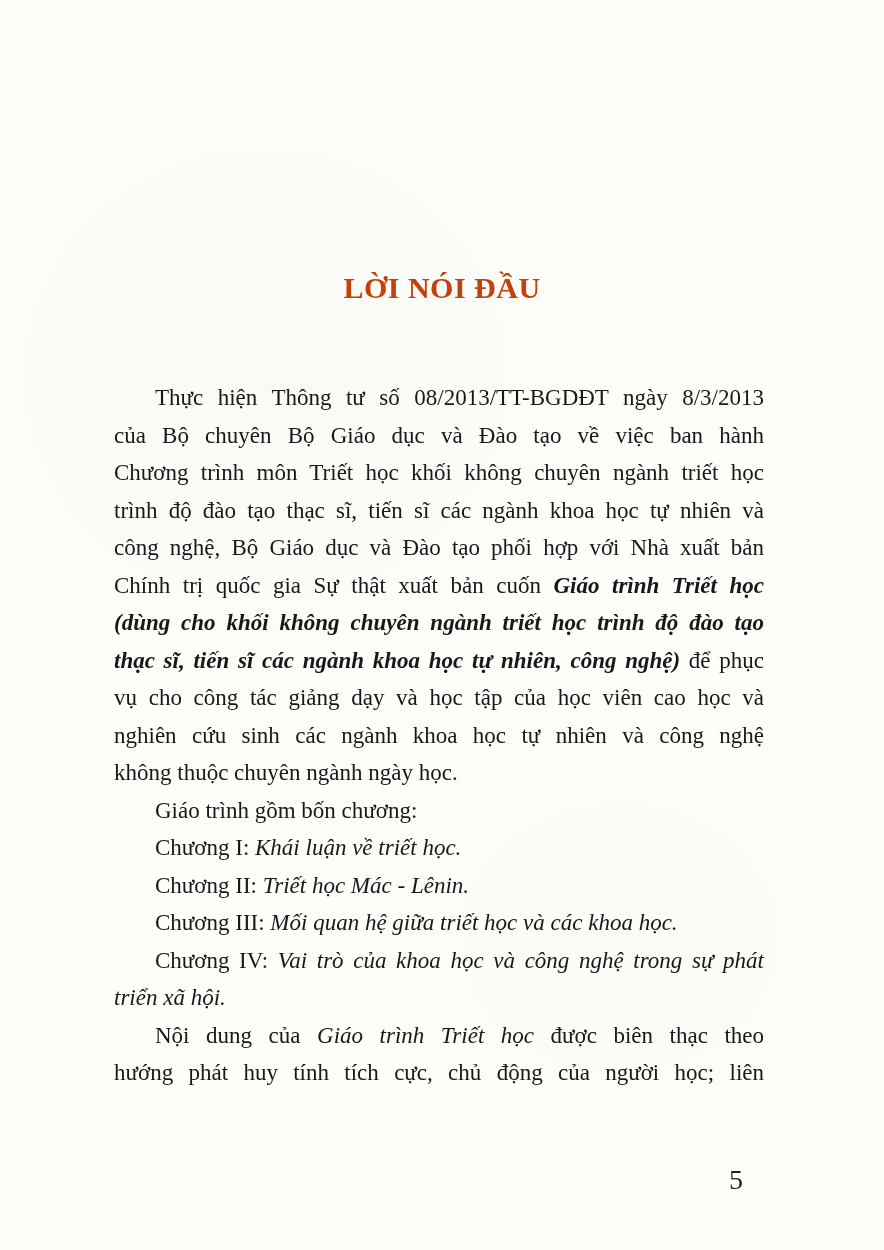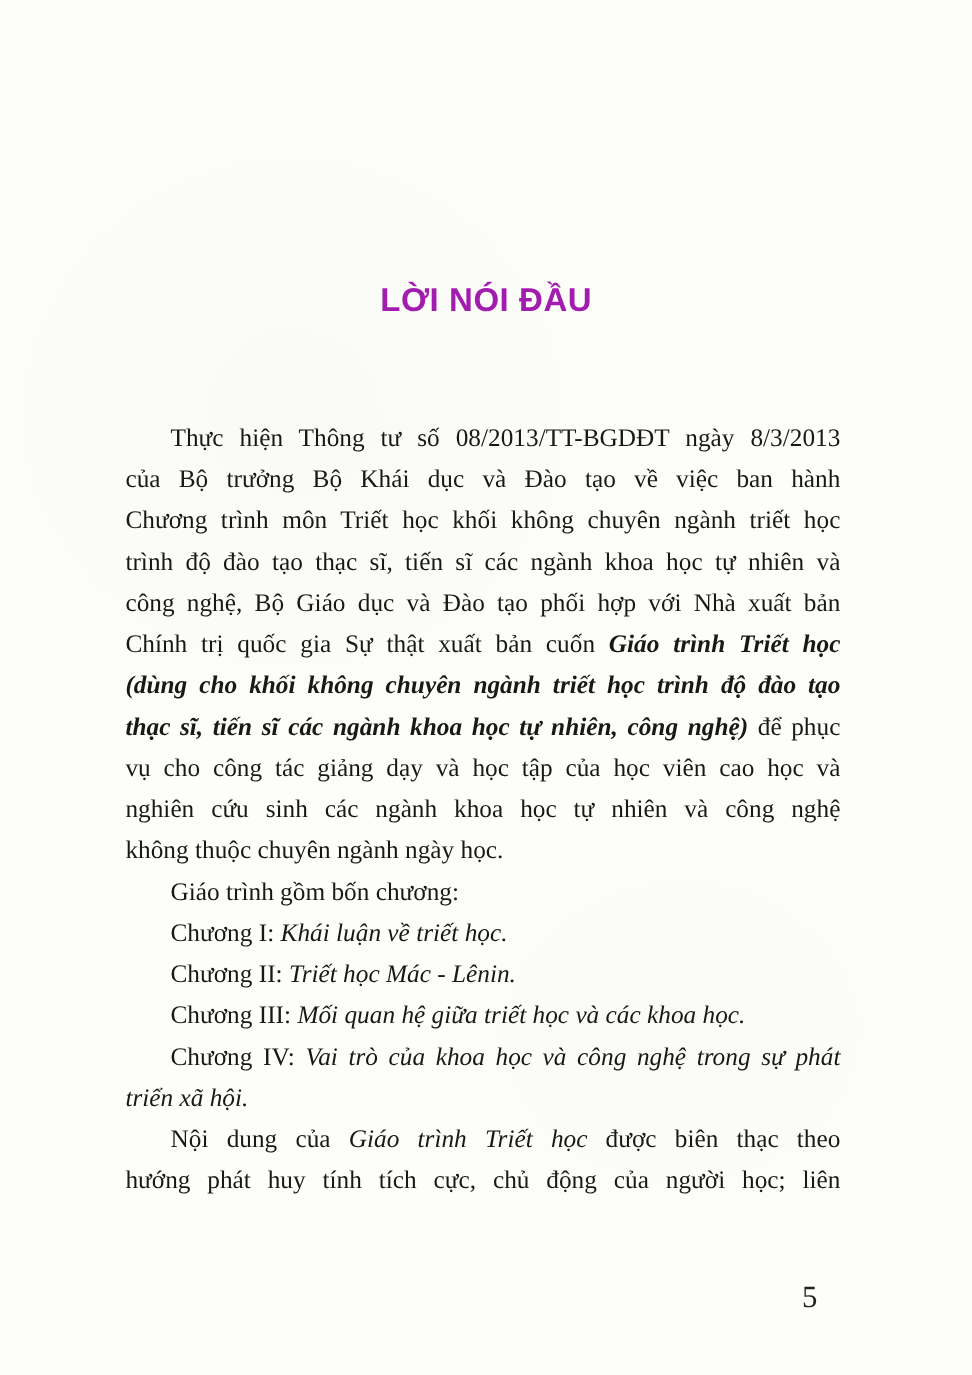--- a/index.html
+++ b/index.html
@@ -26,17 +26,17 @@
   }
   .title {
     position: absolute;
-    top: 254px;
+    top: 268px;
     left: 0;
     width: 100%;
     margin: 0;
     text-align: center;
-    font-family: Liberation Sans, sans-serif;
+    font-family: Liberation Serif, serif;
     font-weight: 700;
     font-size: 30px;
     line-height: 1.35;
     letter-spacing: 0.5px;
-    color: #a21caf;
+    color: #c2410c;
   }
   .body-text {
     position: absolute;

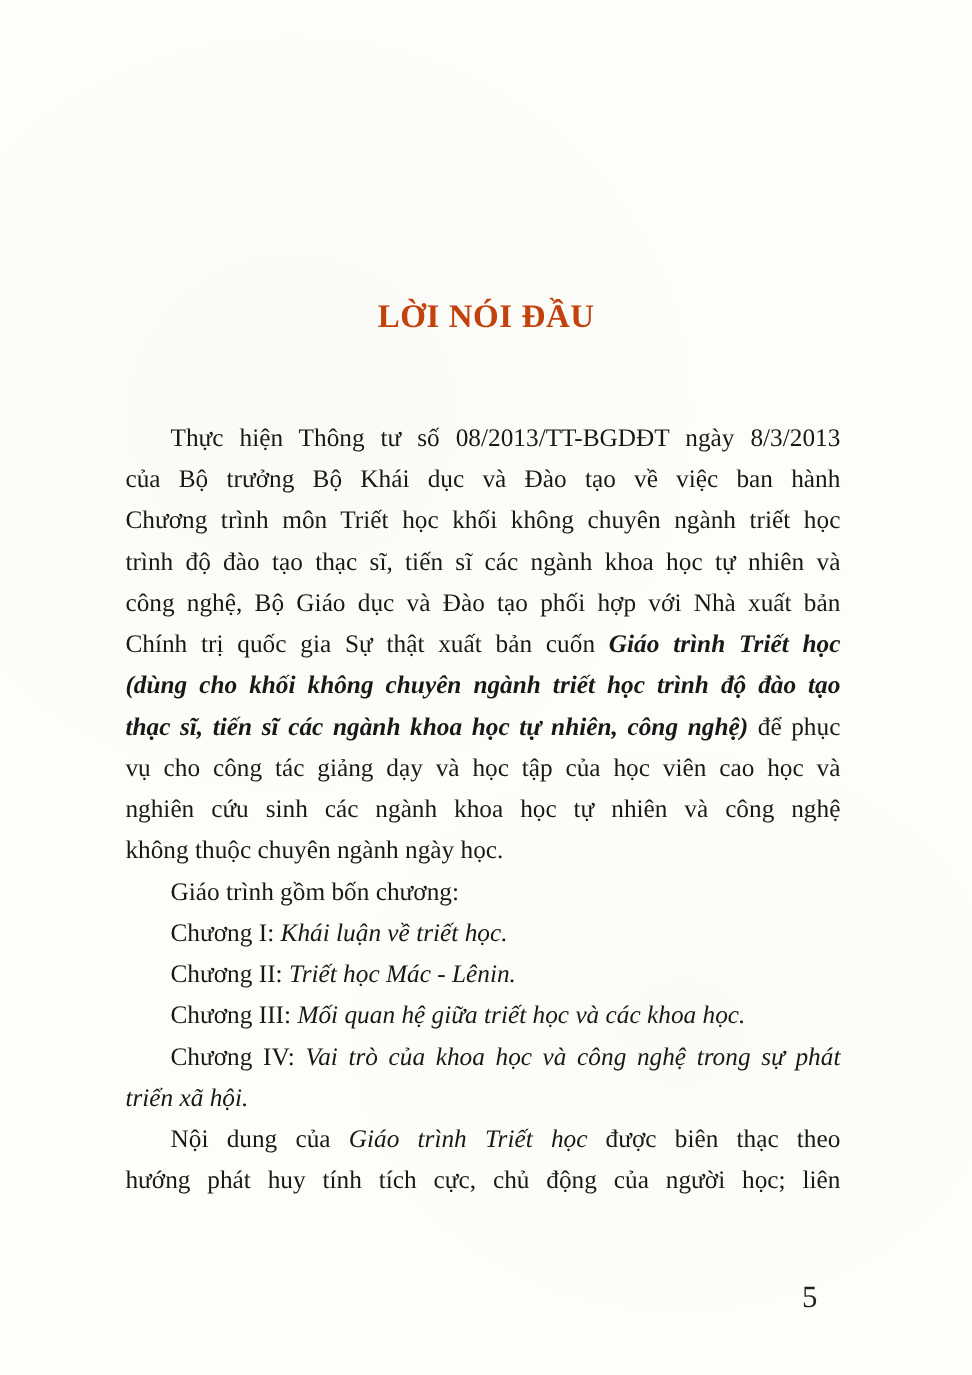--- a/index.html
+++ b/index.html
@@ -70,7 +70,7 @@
 
   <div class="body-text">
       <div class="line indent j"><span class="seg-n">Thực hiện Thông tư số 08/2013/TT-BGDĐT ngày 8/3/2013</span></div>
-      <div class="line j"><span class="seg-n">của Bộ trưởng Bộ Khái dục và Đào tạo về việc ban hành</span></div>
+      <div class="line j"><span class="seg-n">của Bộ chuyên Bộ Giáo dục và Đào tạo về việc ban hành</span></div>
       <div class="line j"><span class="seg-n">Chương trình môn Triết học khối không chuyên ngành triết học</span></div>
       <div class="line j"><span class="seg-n">trình độ đào tạo thạc sĩ, tiến sĩ các ngành khoa học tự nhiên và</span></div>
       <div class="line j"><span class="seg-n">công nghệ, Bộ Giáo dục và Đào tạo phối hợp với Nhà xuất bản</span></div>

